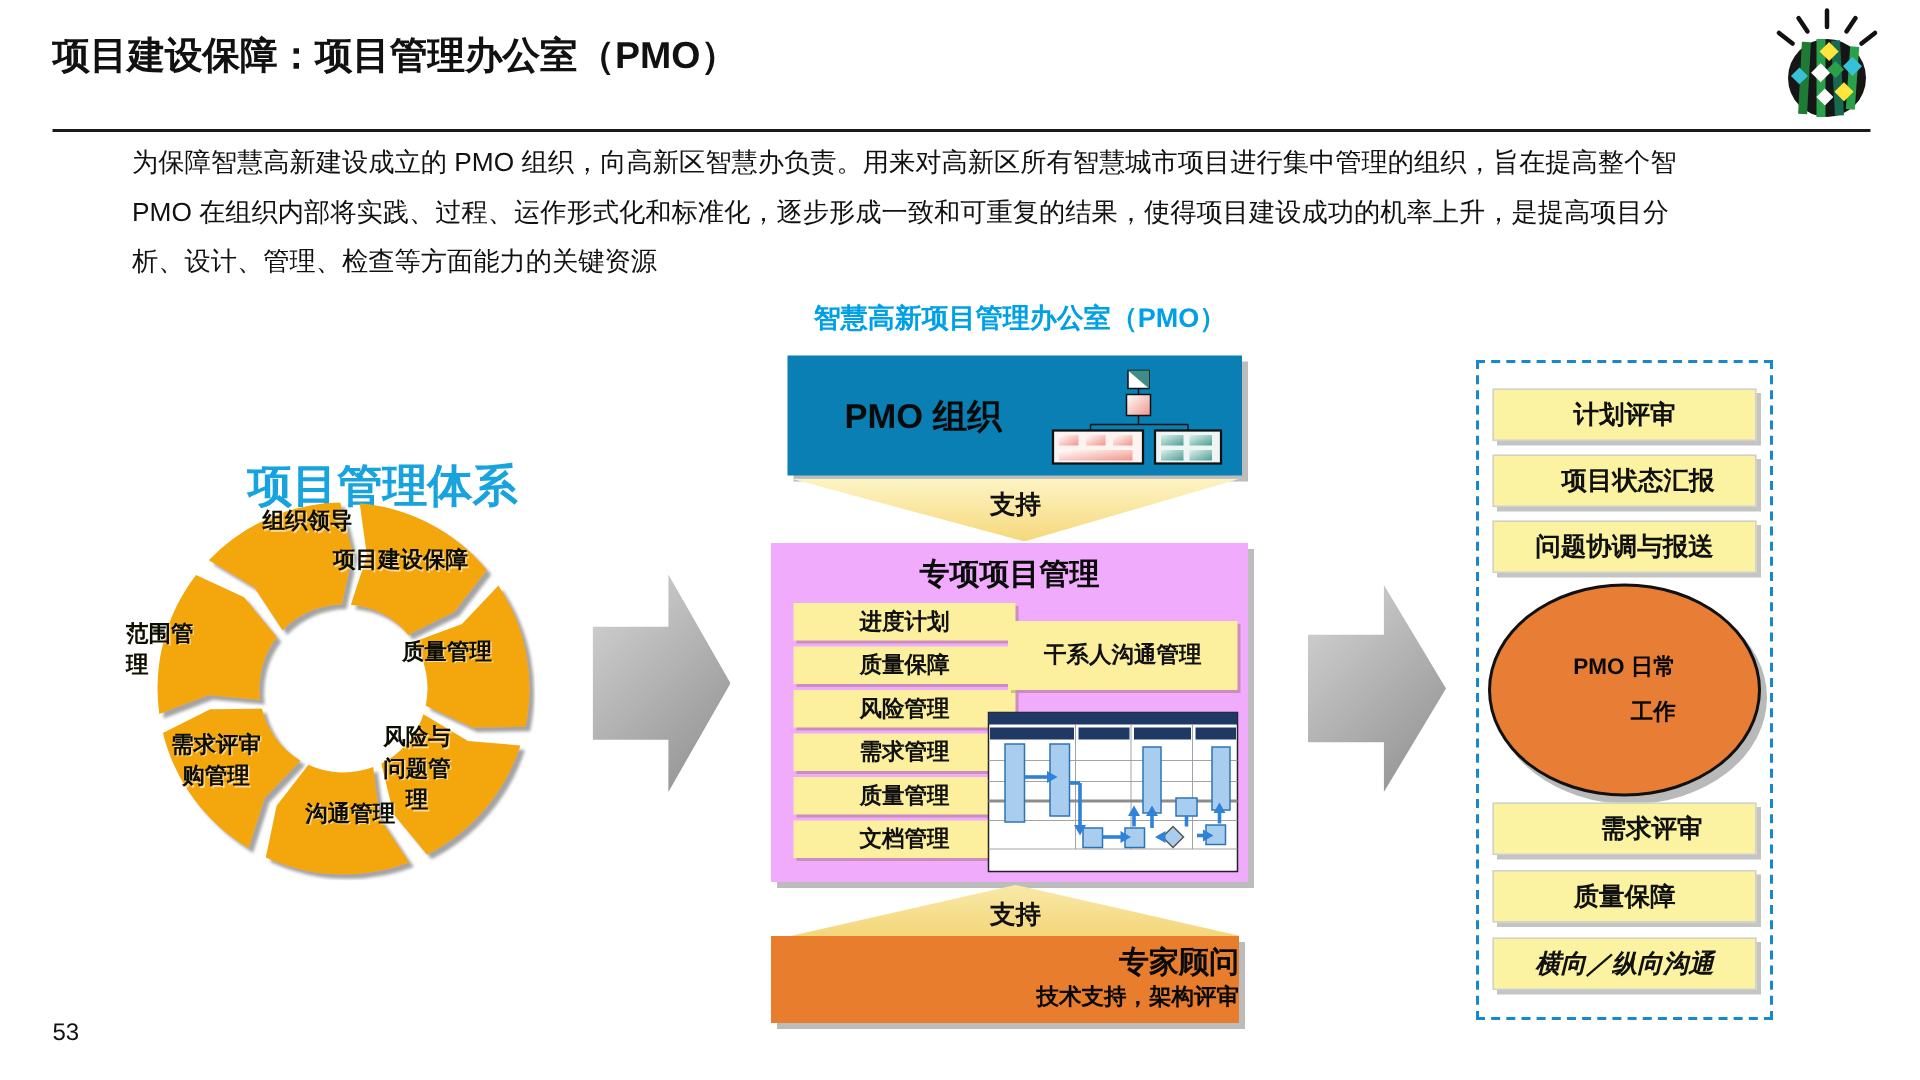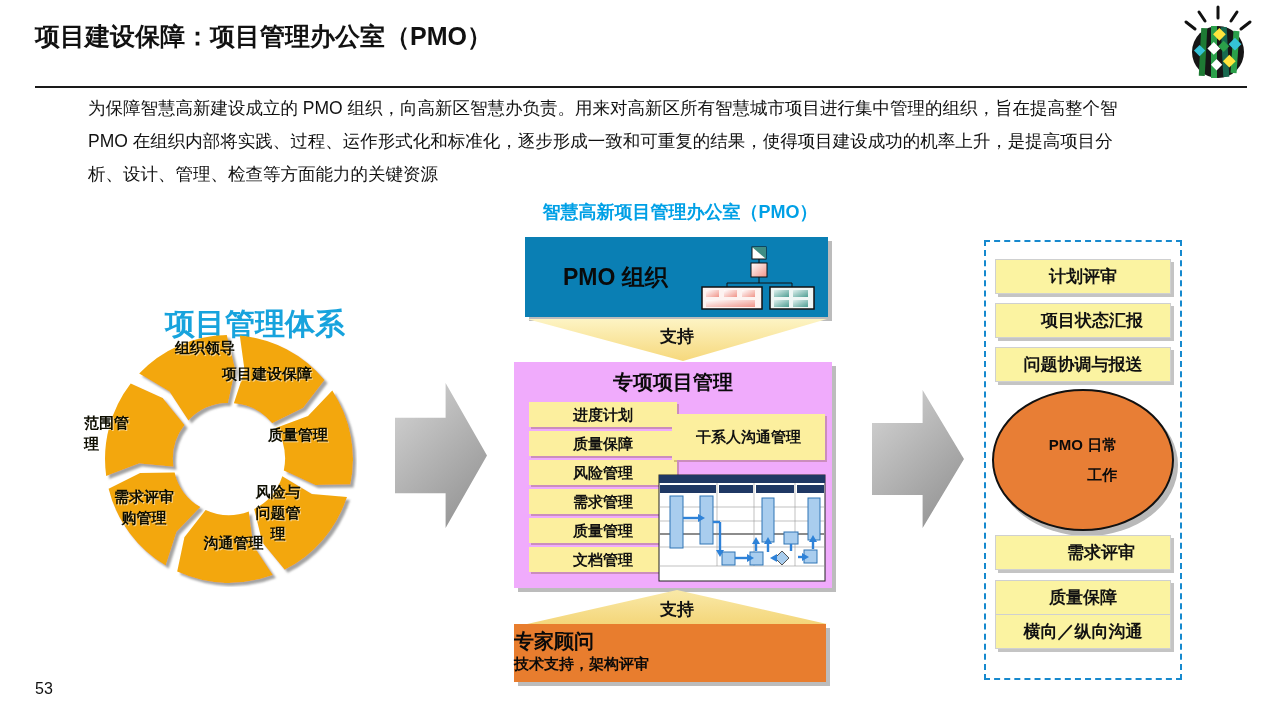--- a/index.html
+++ b/index.html
@@ -59,7 +59,7 @@
   .support-up-lbl { left:527px; top:598px; width:300px; text-align:center;
     font-size:17px; font-weight:bold; color:#111; }
   .expert-box { left:514px; top:624px; width:312px; height:58px; background:#e87d2e;
-    box-shadow:4px 4px 0 #bcbcbc; text-align:left; color:#0a0a0a; }
+    box-shadow:4px 4px 0 #bcbcbc; text-align:right; color:#0a0a0a; }
   .expert-box .t1 { font-size:20px; font-weight:bold; margin-top:4px; }
   .expert-box .t2 { font-size:15px; font-weight:bold; }
 

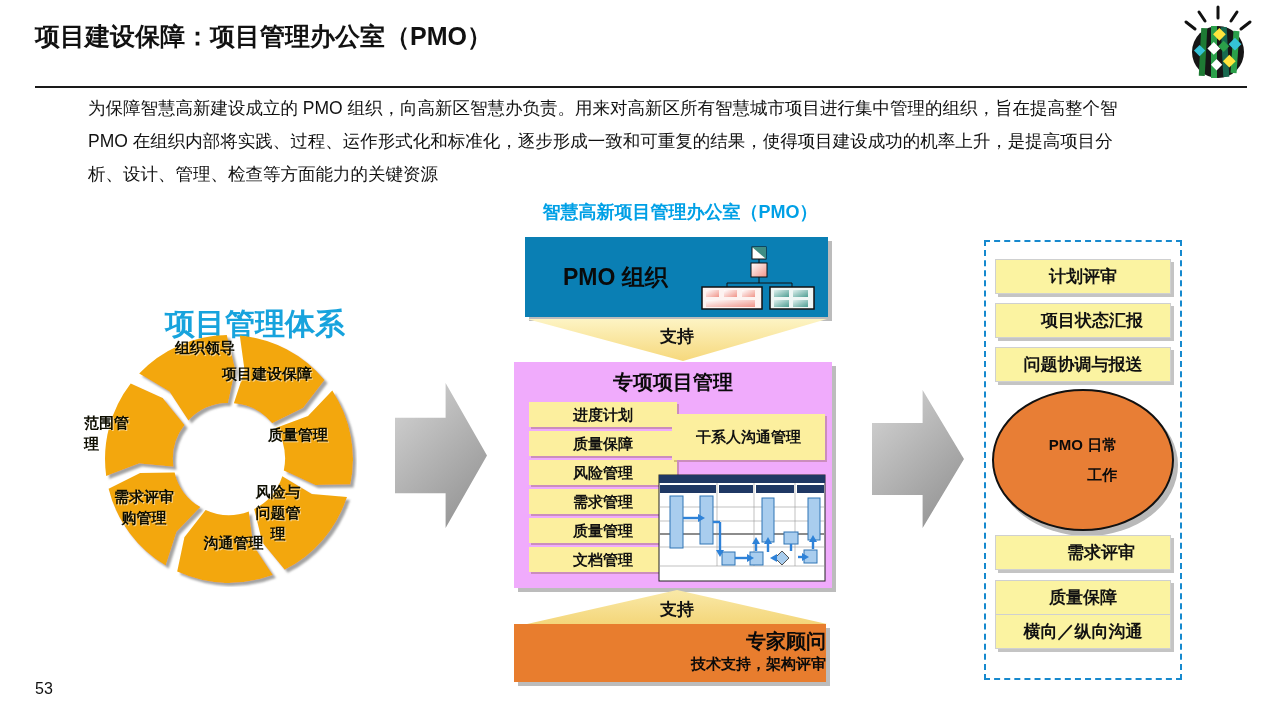--- a/index.html
+++ b/index.html
@@ -261,7 +261,7 @@
 工作</div>
   <div class="r-item" style="top:293px;padding-left:36px;">需求评审</div>
   <div class="r-item" style="top:338px;">质量保障</div>
-  <div class="r-item" style="top:372px;">横向／纵向沟通</div>
+  <div class="r-item" style="top:383px;font-style:italic;">横向／纵向沟通</div>
 </div>
 
 <div class="abs page-num">53</div>

